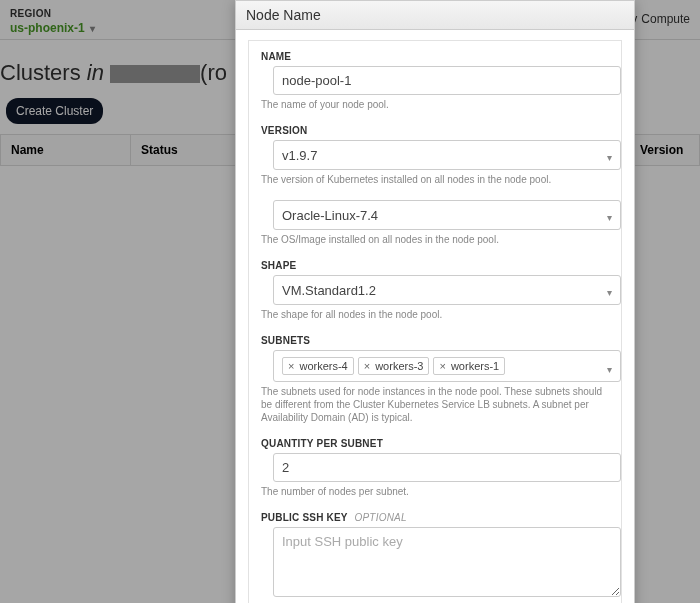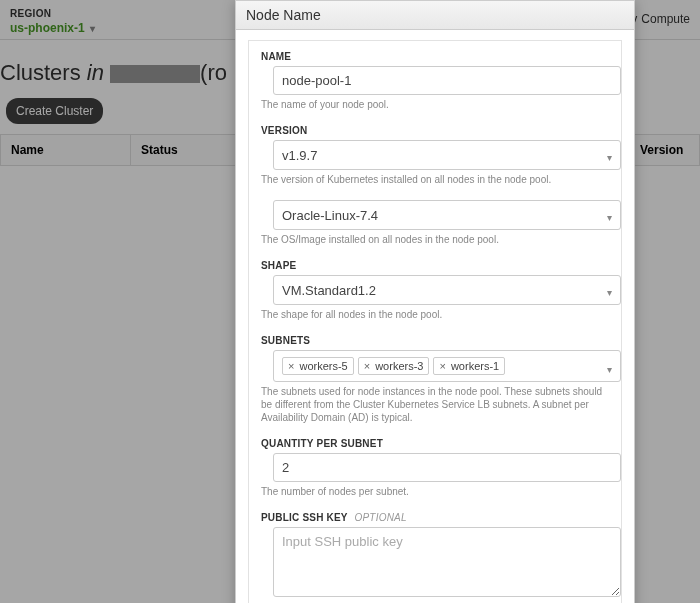--- a/index.html
+++ b/index.html
@@ -18,7 +18,7 @@
 .bg-title { padding: 20px 6px 8px 0; font-size: 22px; color: #333; }
 .bg-title .blank { display: inline-block; width: 90px; height: 18px; background: #999; vertical-align: middle; }
 .bg-title em { font-style: italic; font-weight: normal; }
-.create-cluster-btn { background: #404040; color: #fff; border: none; padding: 6px 10px; font-size: 12px; border-radius: 12px; margin: 4px 6px 10px 6px; }
+.create-cluster-btn { background: #0f172a; color: #fff; border: none; padding: 6px 10px; font-size: 12px; border-radius: 12px; margin: 4px 6px 10px 6px; }
 .bg-table { width: 100%; border-collapse: collapse; }
 .bg-table th { text-align: left; font-size: 12px; font-weight: 600; padding: 8px 10px; border: 1px solid #ddd; background: #fafafa; }
 

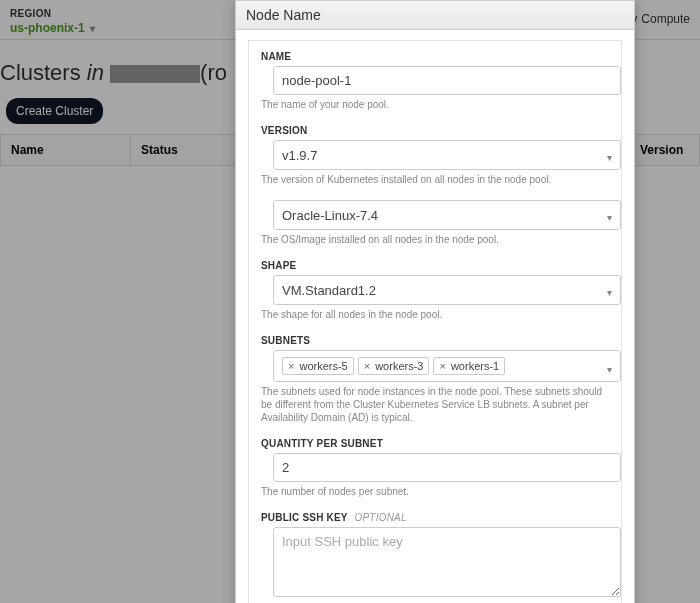--- a/index.html
+++ b/index.html
@@ -117,7 +117,7 @@
         <div class="tags">
           <span class="tag">
                 <span class="x">×</span>
-                <span>workers-5</span>
+                <span>workers-4</span>
               </span>
           <span class="tag">
                 <span class="x">×</span>

